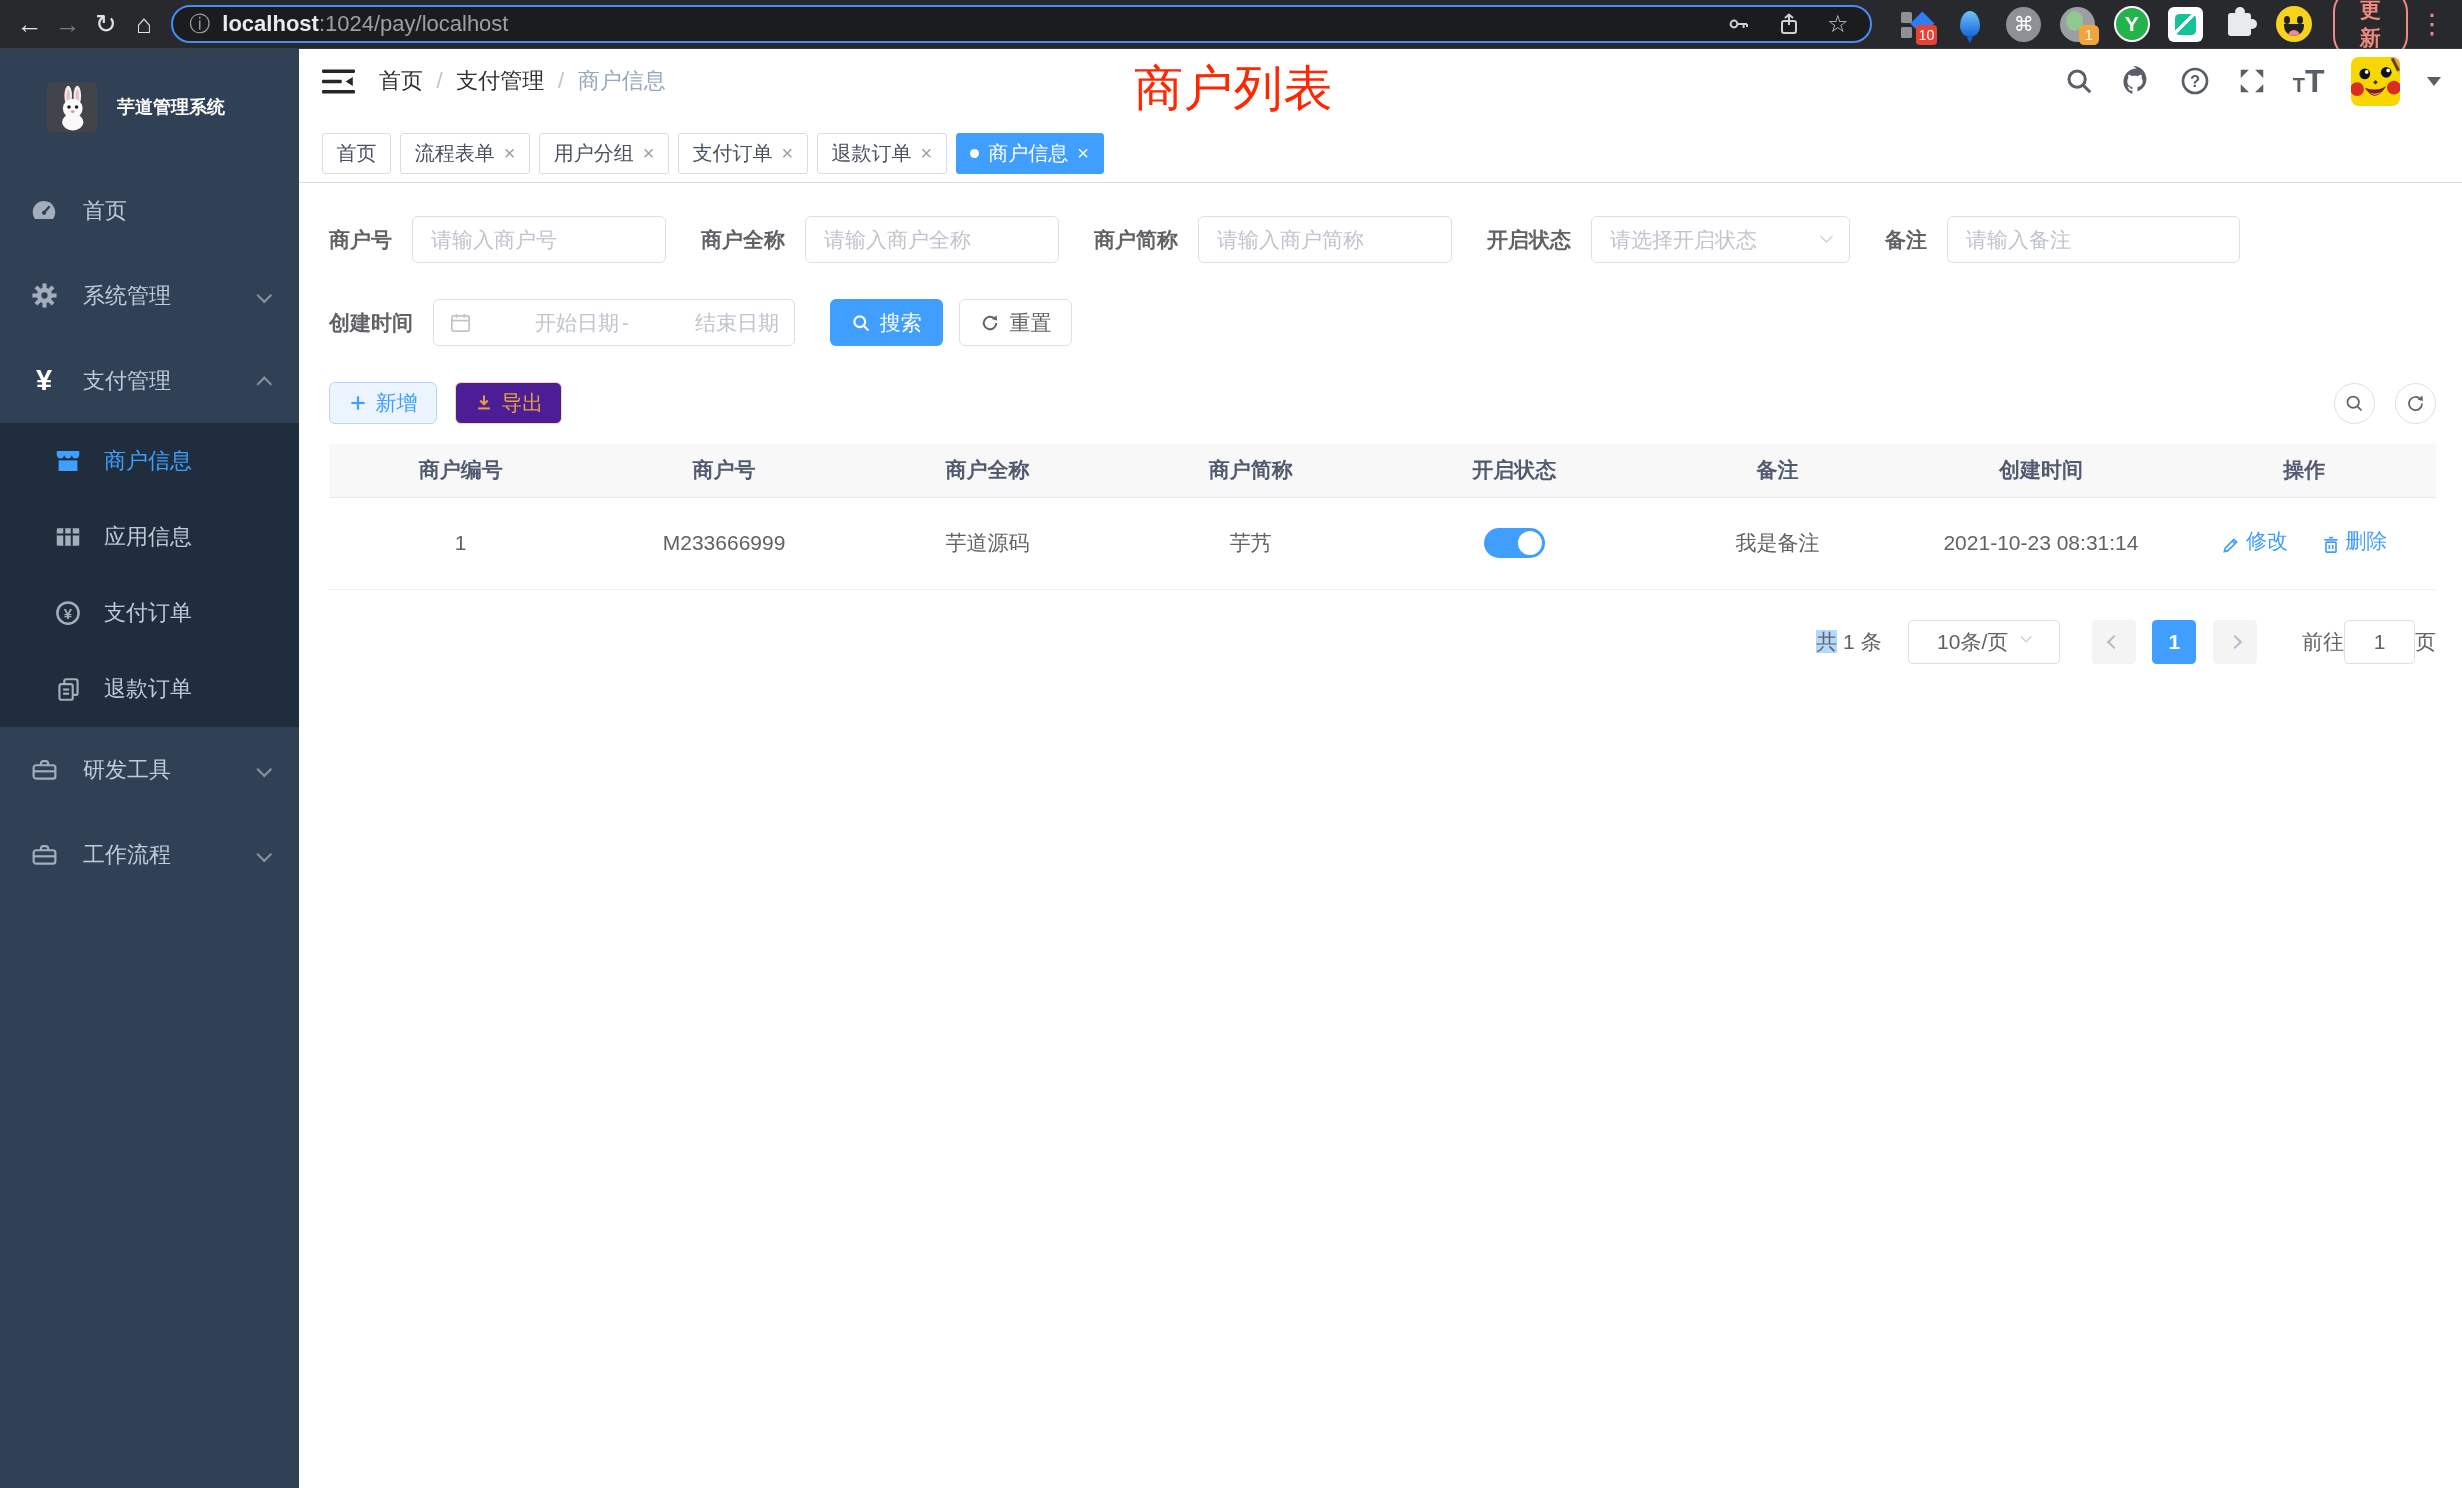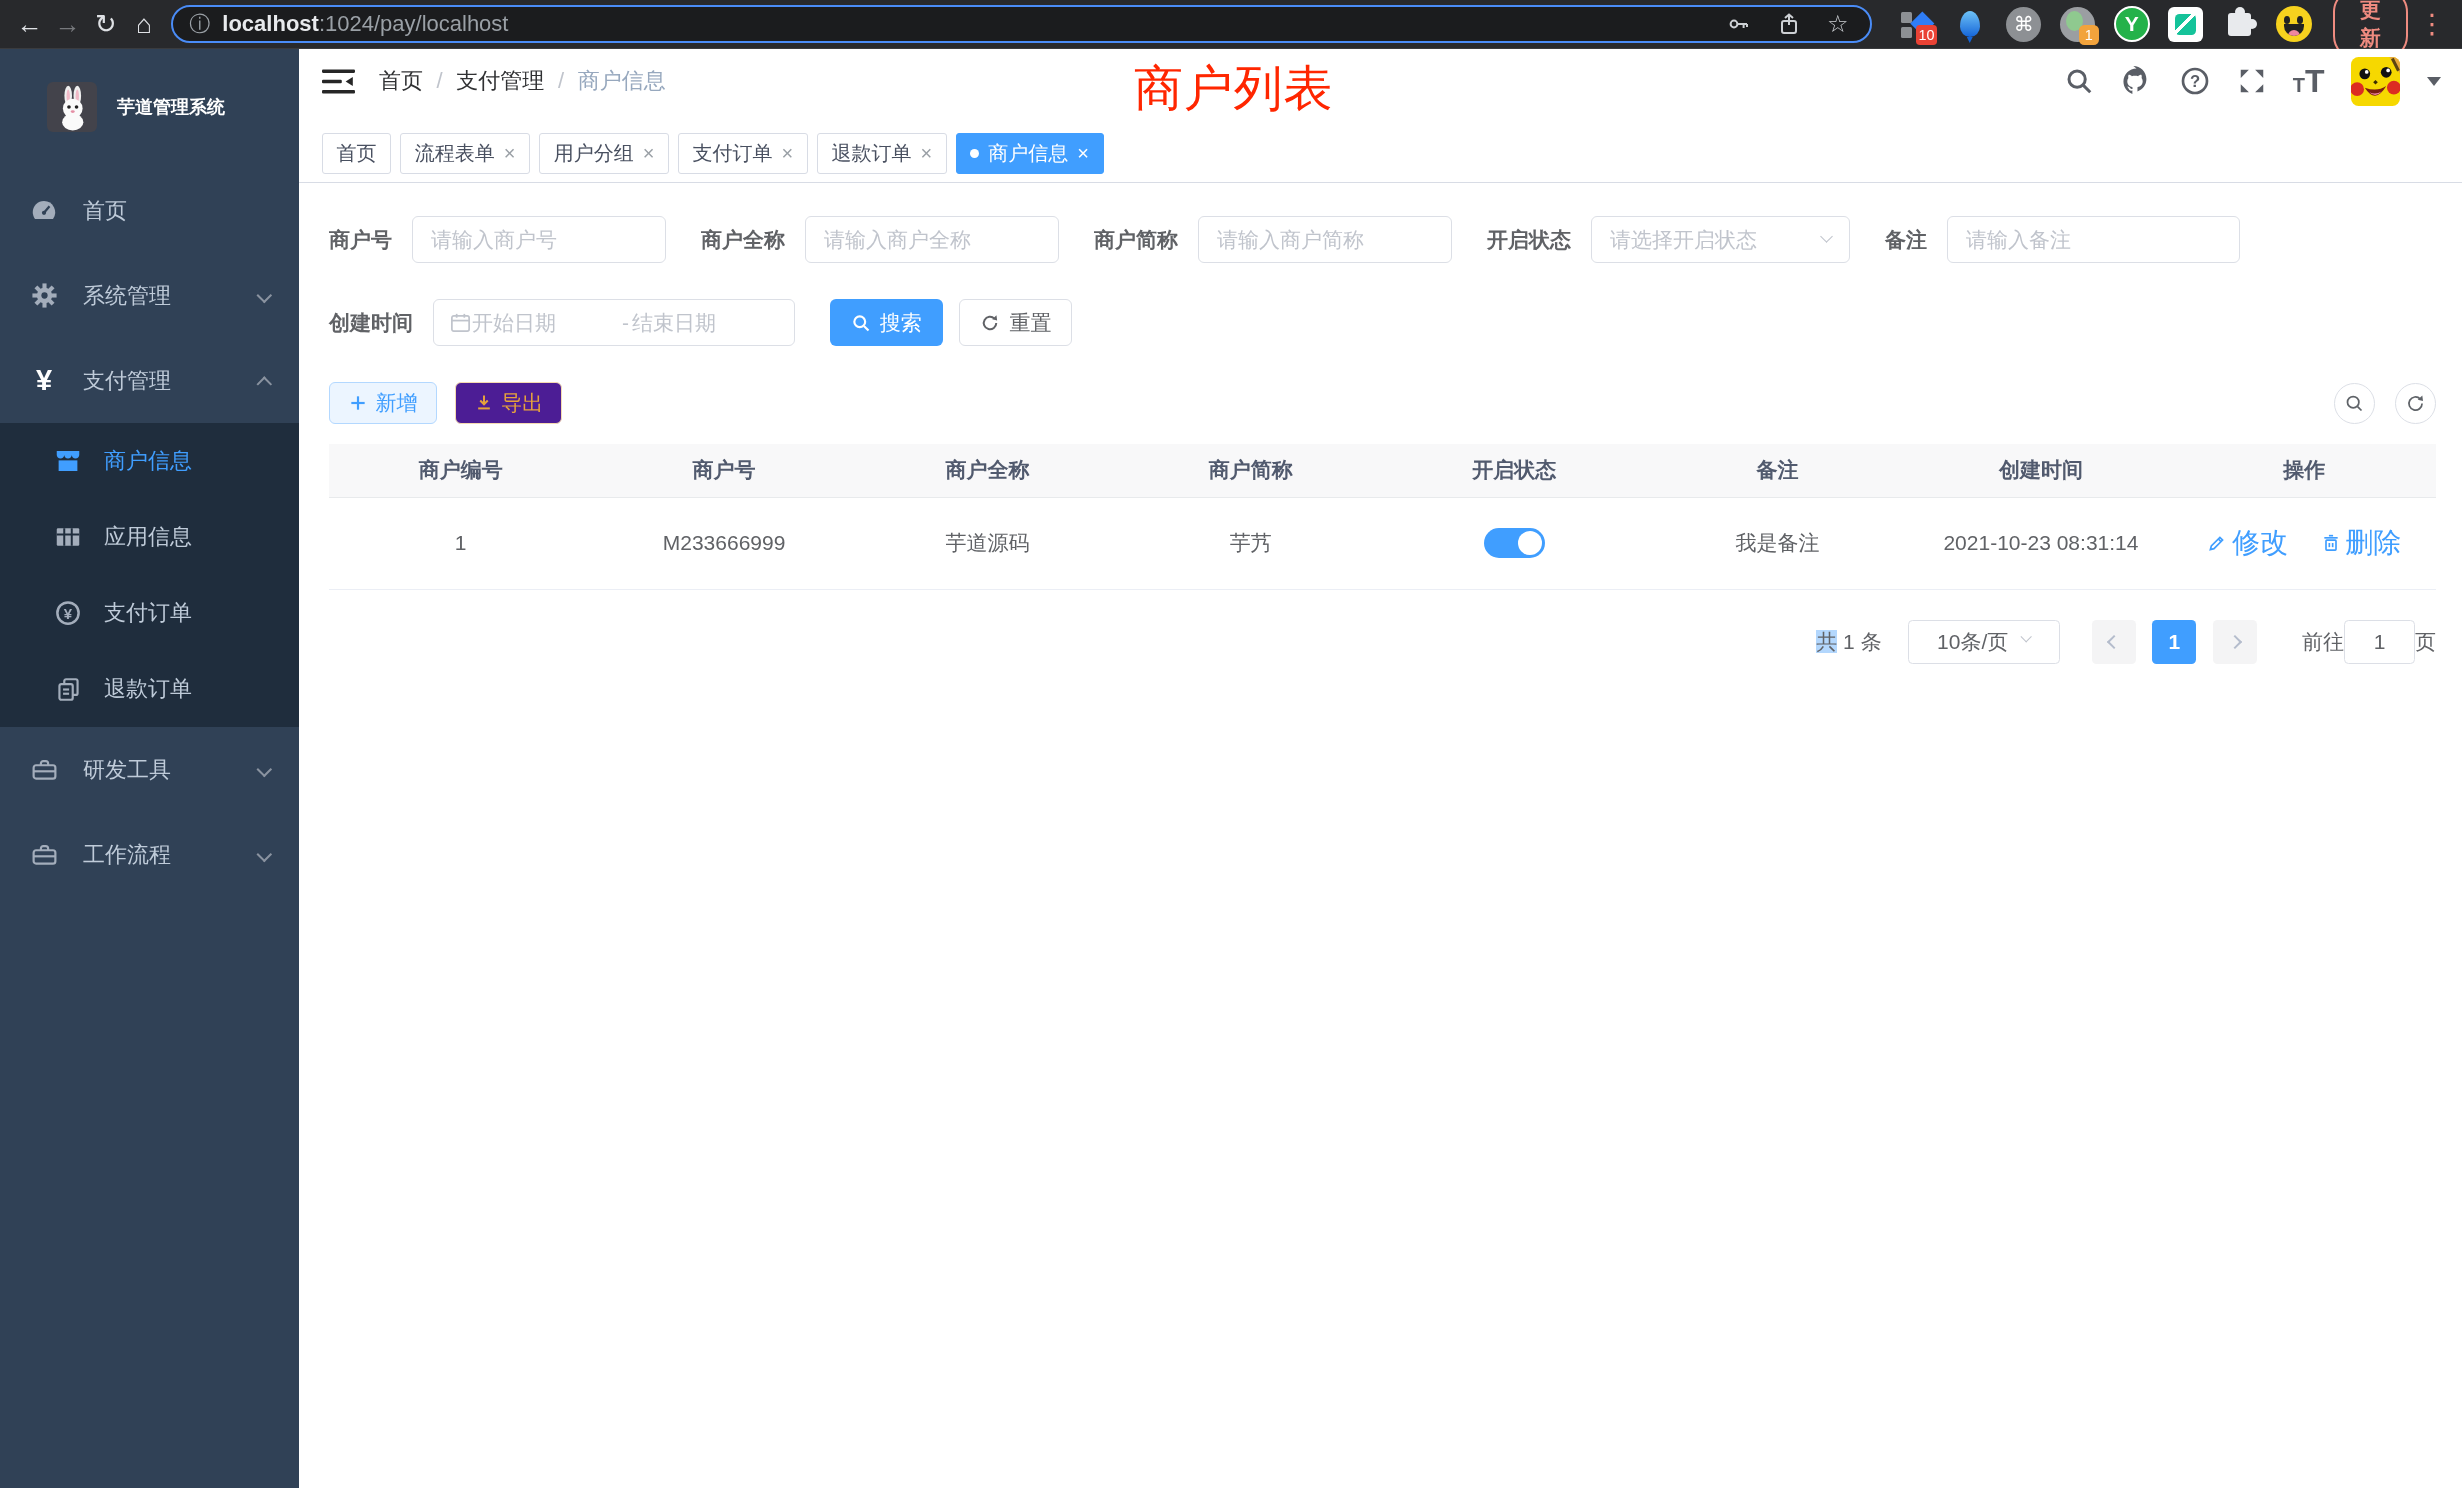--- a/index.html
+++ b/index.html
@@ -98,7 +98,7 @@
   .fselect { width:259px; height:47px; border:1.5px solid #dcdfe6; border-radius:6px; display:flex; align-items:center; justify-content:space-between; padding:0 18px; font-size:21px; color:#c0c4cc; cursor:pointer; background:#fff; }
   .fselect .chv { width:9px; height:9px; border-width:1.5px; color:#c0c4cc; margin-top:-3px; }
   .daterange { width:362px; height:47px; border:1.5px solid #dcdfe6; border-radius:6px; display:flex; align-items:center; padding:0 15px; background:#fff; cursor:text; }
-  .daterange .ph { flex:1; text-align:left; font-size:21px; color:#c0c4cc; }
+  .daterange .ph { flex:1; text-align:right; font-size:21px; color:#c0c4cc; }
   .daterange .sep { font-size:21px; color:#c0c4cc; padding:0 3px; }
   .daterange svg { color:#c0c4cc; flex-shrink:0; }
   .btn { height:47px; border-radius:6px; font-size:21px; display:inline-flex; align-items:center; justify-content:center; gap:9px; padding:0 20px; cursor:pointer; border:1.5px solid transparent; font-family:inherit; }

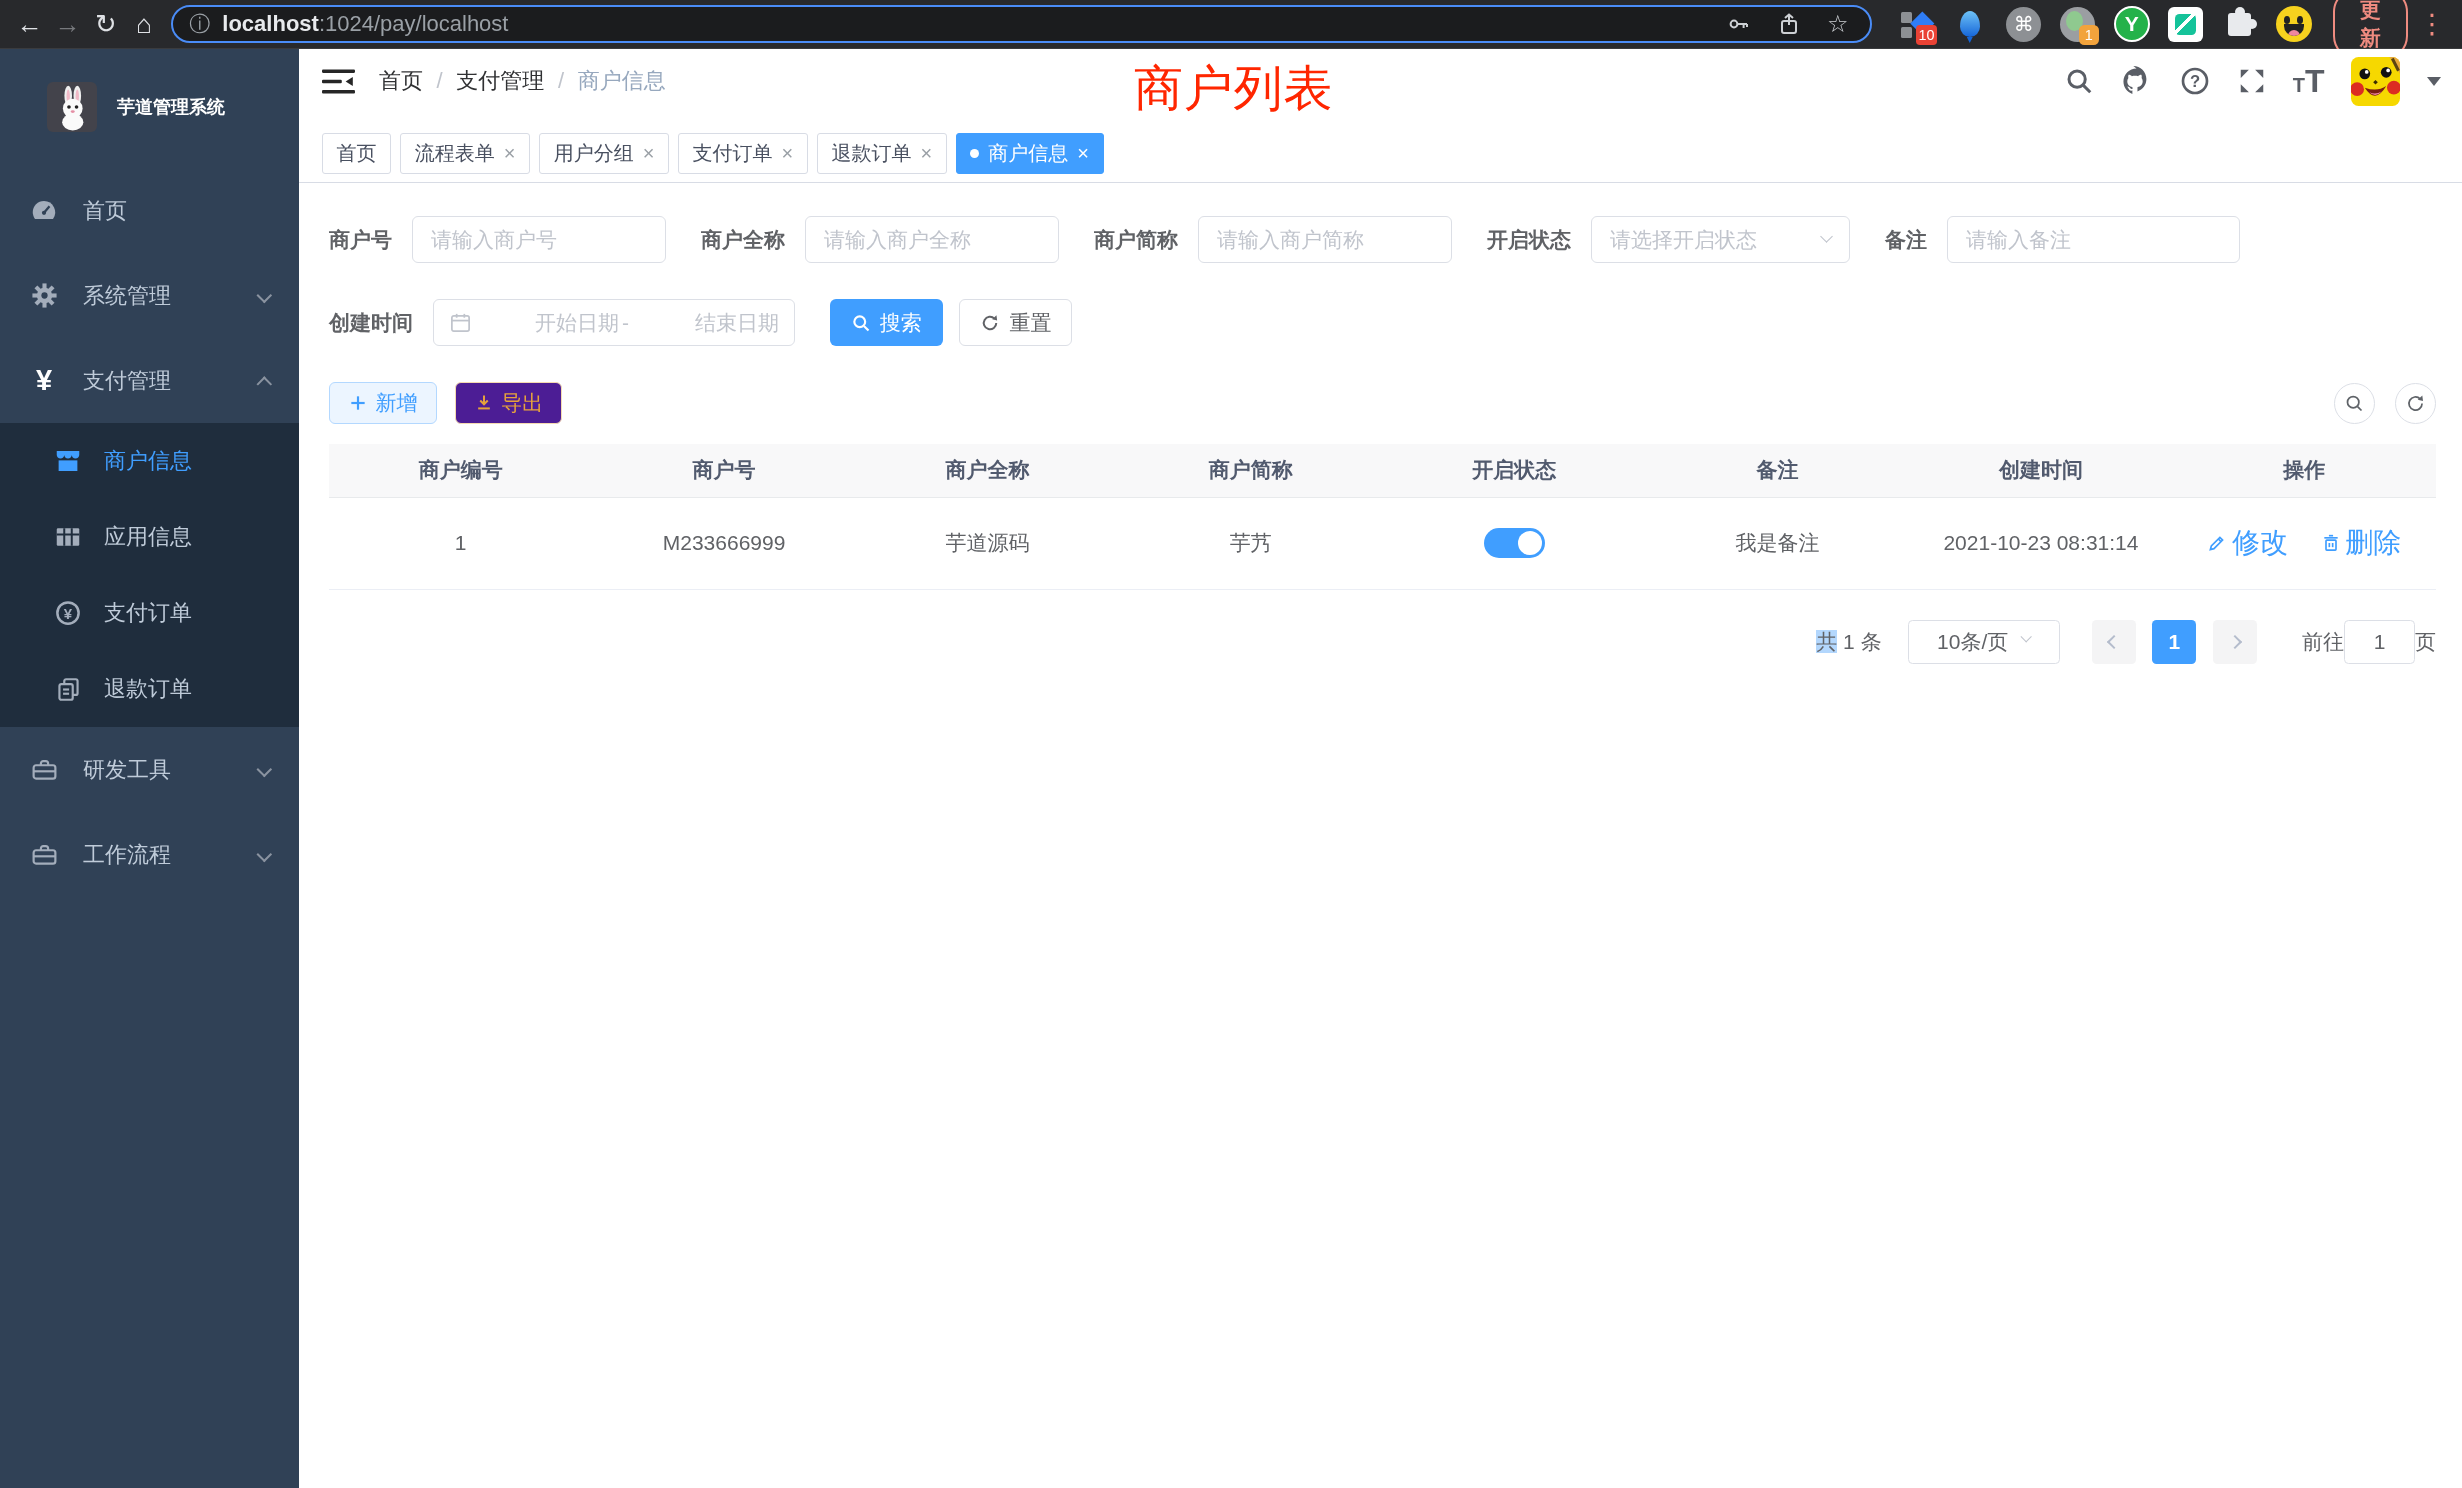--- a/index.html
+++ b/index.html
@@ -117,7 +117,7 @@
   .grid td { height:92px; font-size:21px; color:#606266; border-bottom:1.5px solid #ebeef5; text-align:center; }
   .switch { width:61px; height:30px; border-radius:15px; background:#409eff; position:relative; display:inline-block; cursor:pointer; vertical-align:middle; }
   .switch i { position:absolute; right:3px; top:3px; width:24px; height:24px; border-radius:50%; background:#fff; }
-  .alink { color:#409eff; font-size:28px; display:inline-flex; align-items:center; gap:4.5px; cursor:pointer; }
+  .alink { color:#409eff; font-size:21px; display:inline-flex; align-items:flex-end; gap:4.5px; cursor:pointer; }
   .alink + .alink { margin-left:27px; }
 
   .pagination { display:flex; align-items:center; justify-content:flex-end; margin-top:30px; font-size:21px; color:#606266; }

